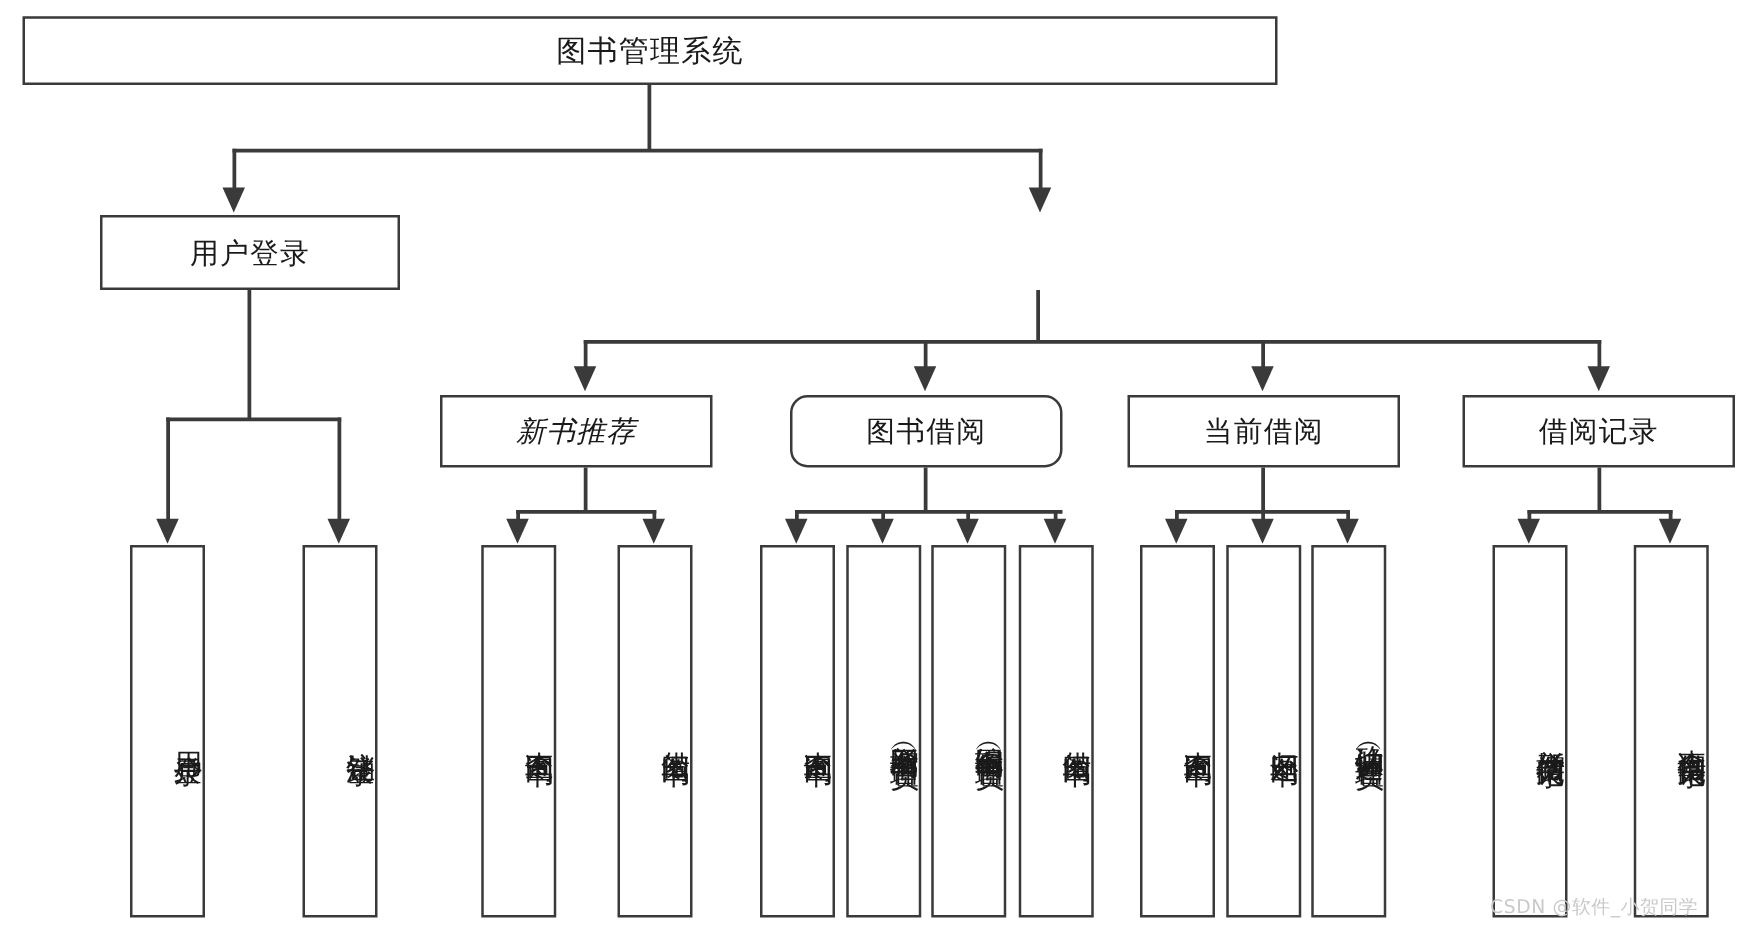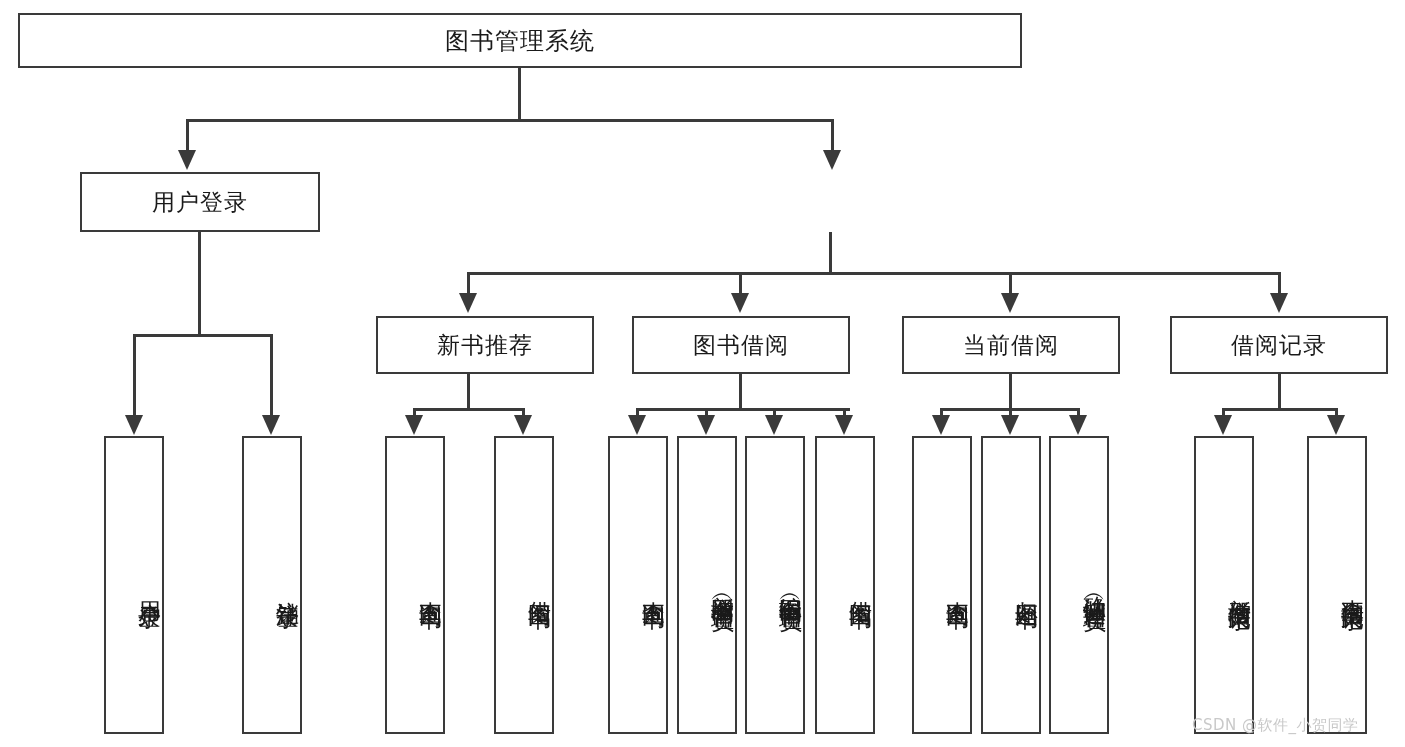--- a/index.html
+++ b/index.html
@@ -103,7 +103,7 @@
   <div class="edge v" style="left:1278px; top:272px; width:3px; height:26px;"></div>
   <div class="arrow" style="left:1270px; top:293px;"></div>
 
-  <div class="node horiz" style="left:376px; top:316px; width:218px; height:58px;">新书推荐</div>
+  <div class="node horiz" style="left:352px; top:316px; width:218px; height:58px;font-style:italic;">新书推荐</div>
   <div class="node horiz" style="left:632px; top:316px; width:218px; height:58px;">图书借阅</div>
   <div class="node horiz" style="left:902px; top:316px; width:218px; height:58px;font-family:Liberation Serif, serif;">当前借阅</div>
   <div class="node horiz" style="left:1170px; top:316px; width:218px; height:58px;">借阅记录</div>

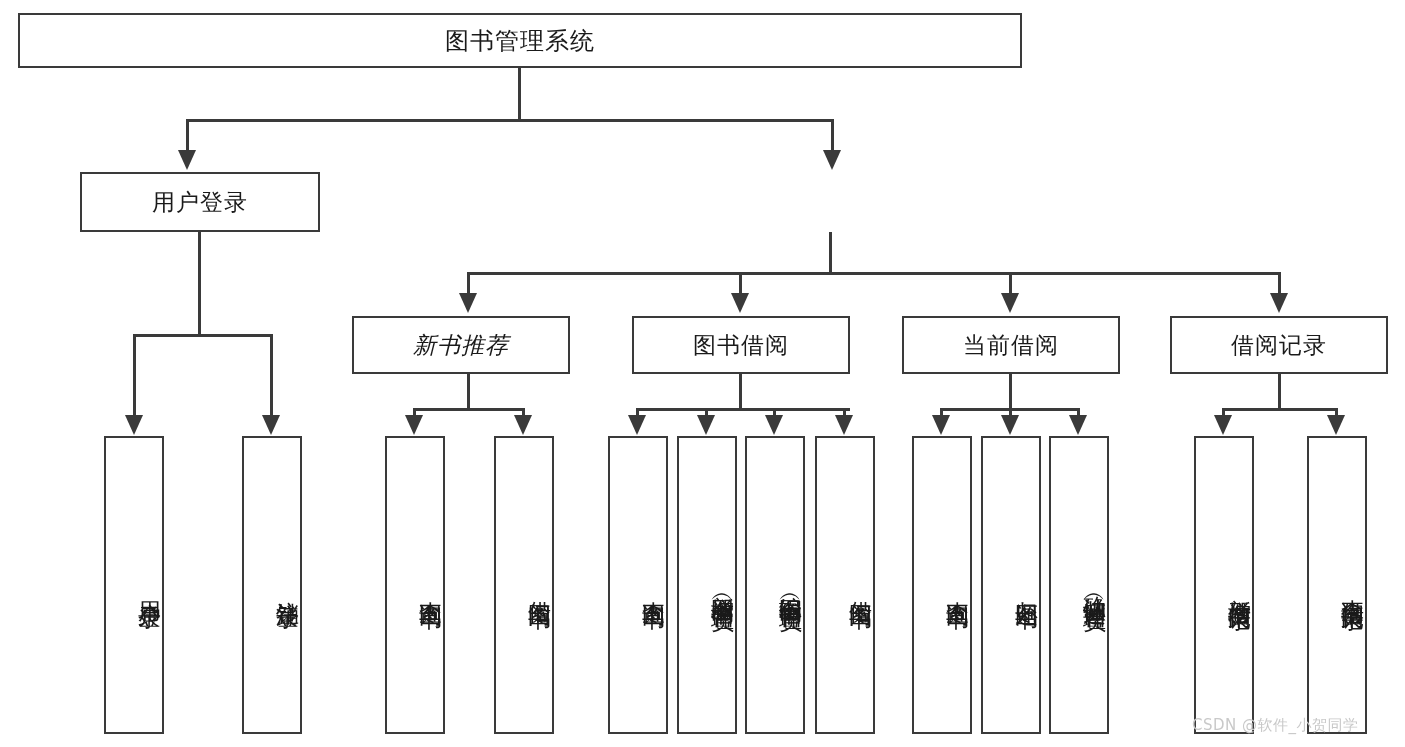--- a/index.html
+++ b/index.html
@@ -104,7 +104,7 @@
   <div class="arrow" style="left:1270px; top:293px;"></div>
 
   <div class="node horiz" style="left:352px; top:316px; width:218px; height:58px;font-style:italic;">新书推荐</div>
-  <div class="node horiz" style="left:632px; top:316px; width:218px; height:58px;">图书借阅</div>
+  <div class="node horiz" style="left:632px; top:316px; width:218px; height:58px;border-radius:14px;">图书借阅</div>
   <div class="node horiz" style="left:902px; top:316px; width:218px; height:58px;font-family:Liberation Serif, serif;">当前借阅</div>
   <div class="node horiz" style="left:1170px; top:316px; width:218px; height:58px;">借阅记录</div>
 

